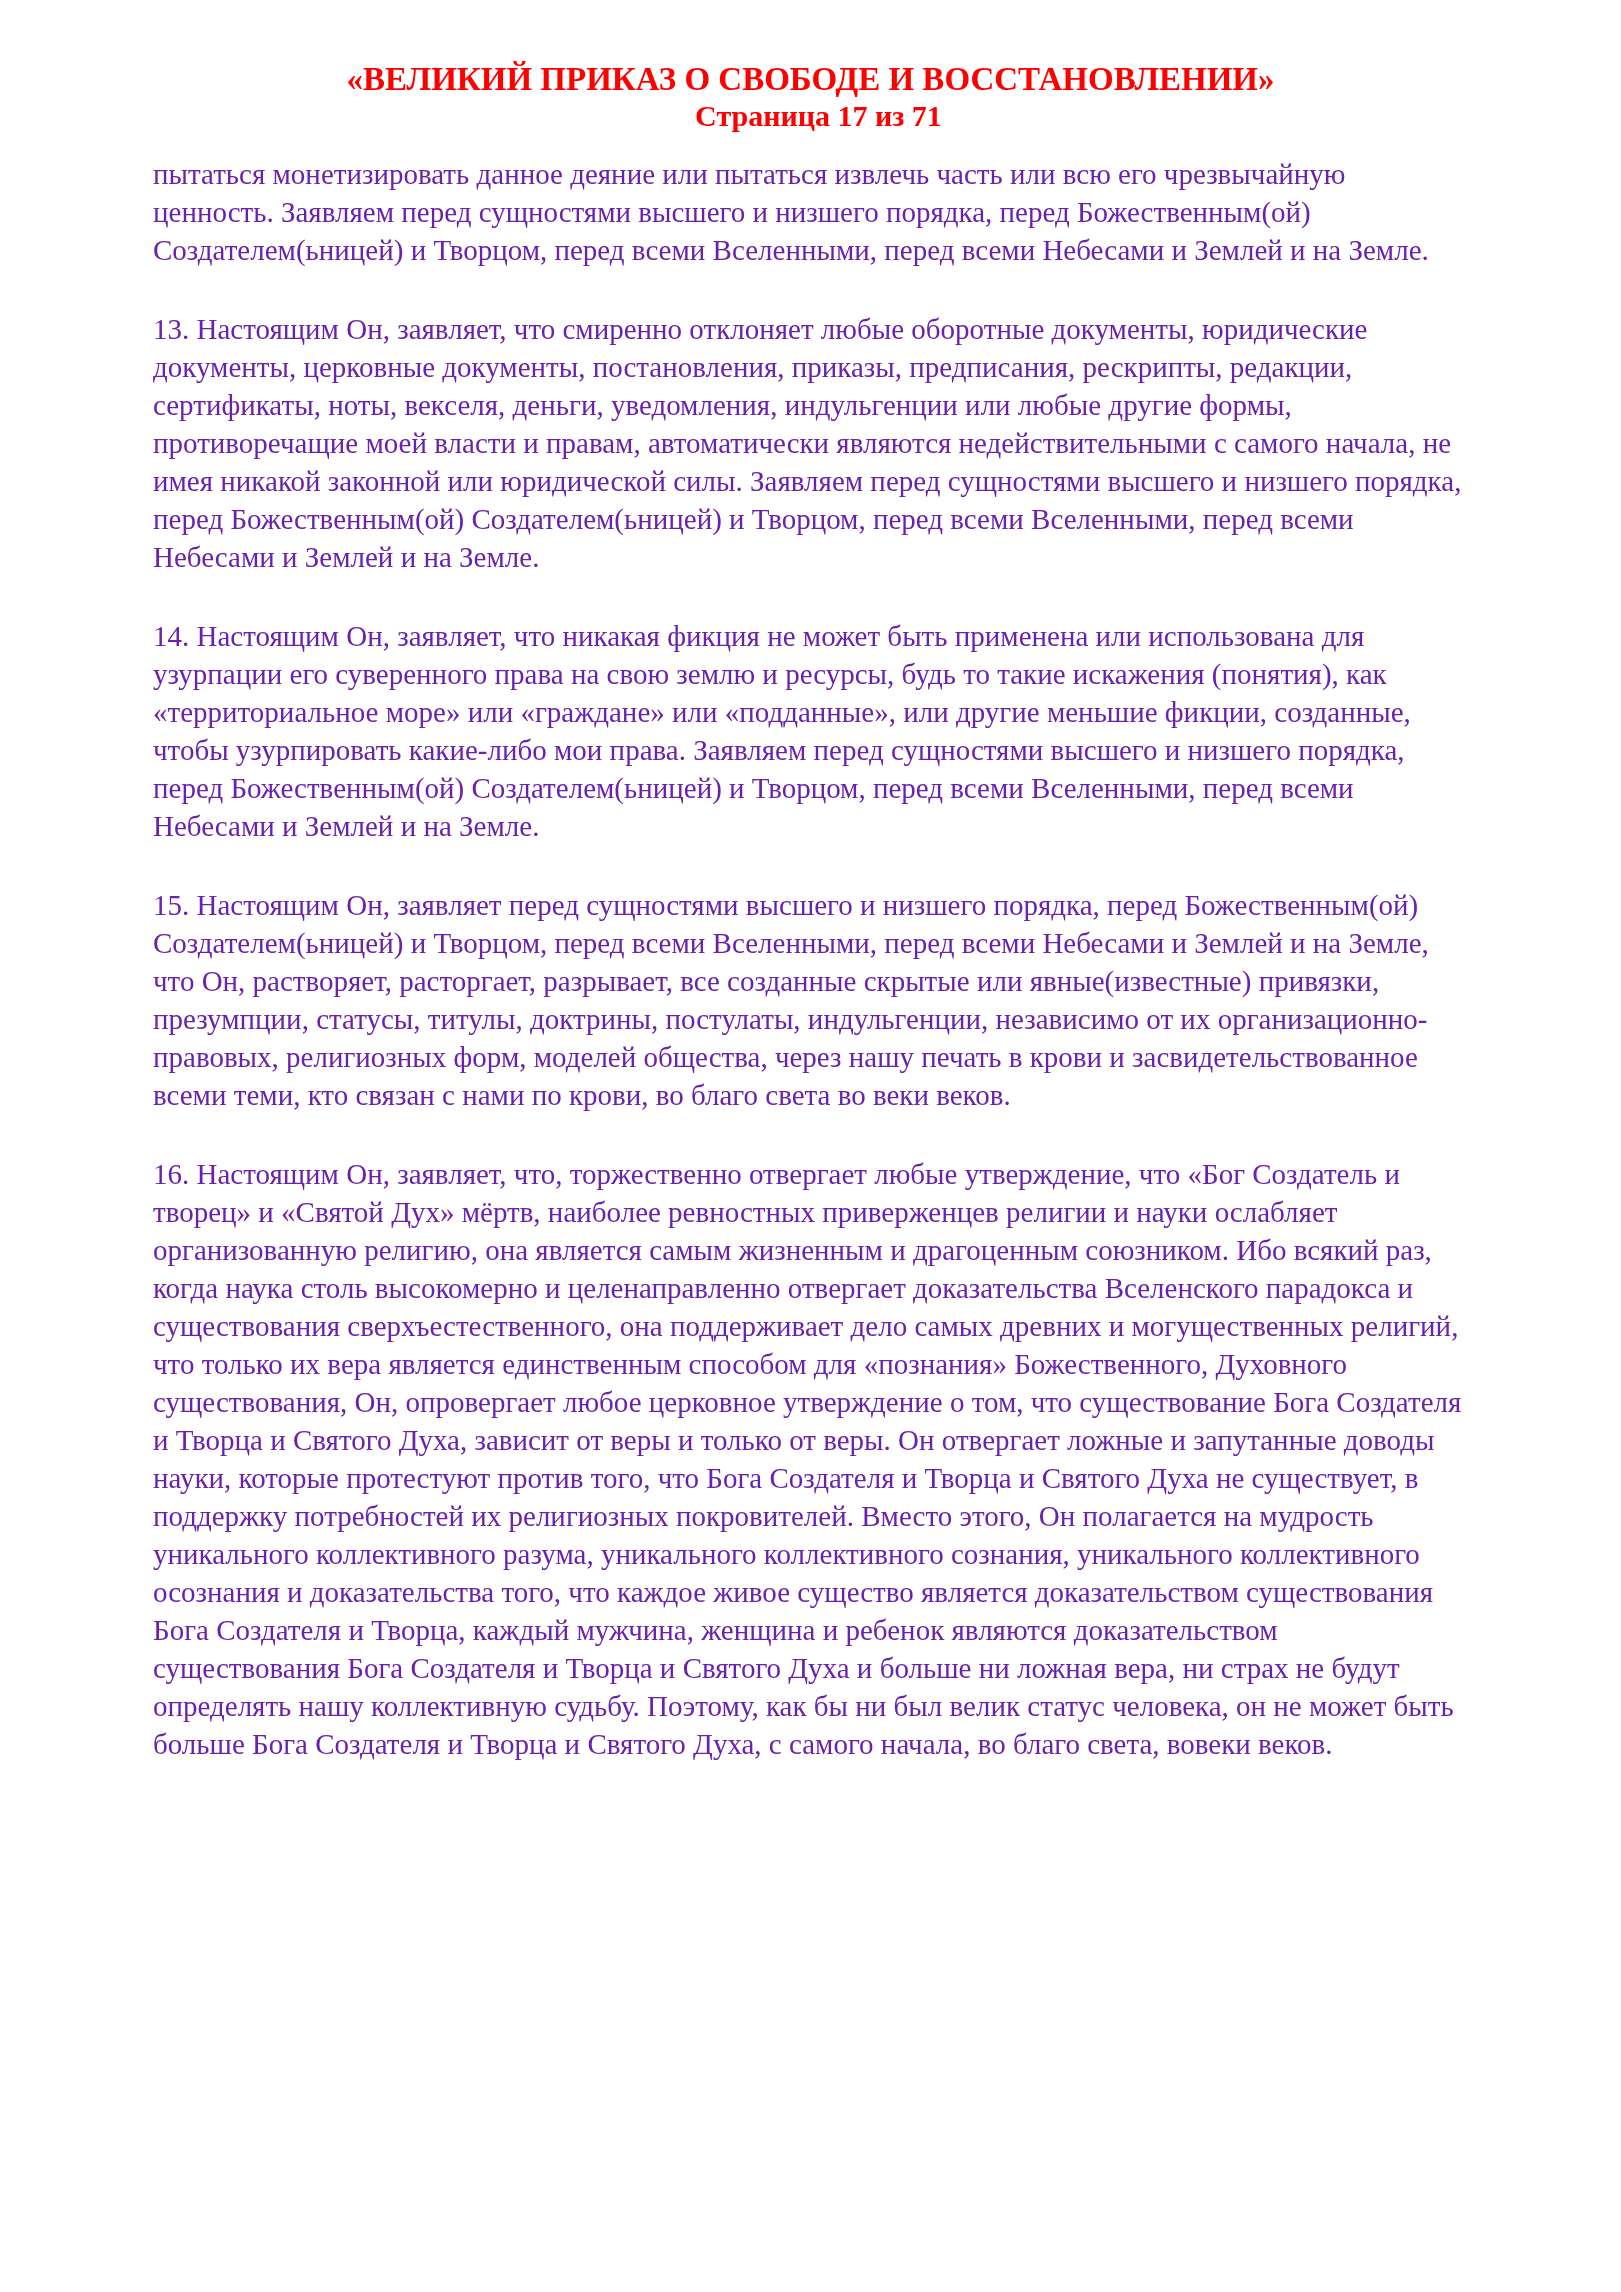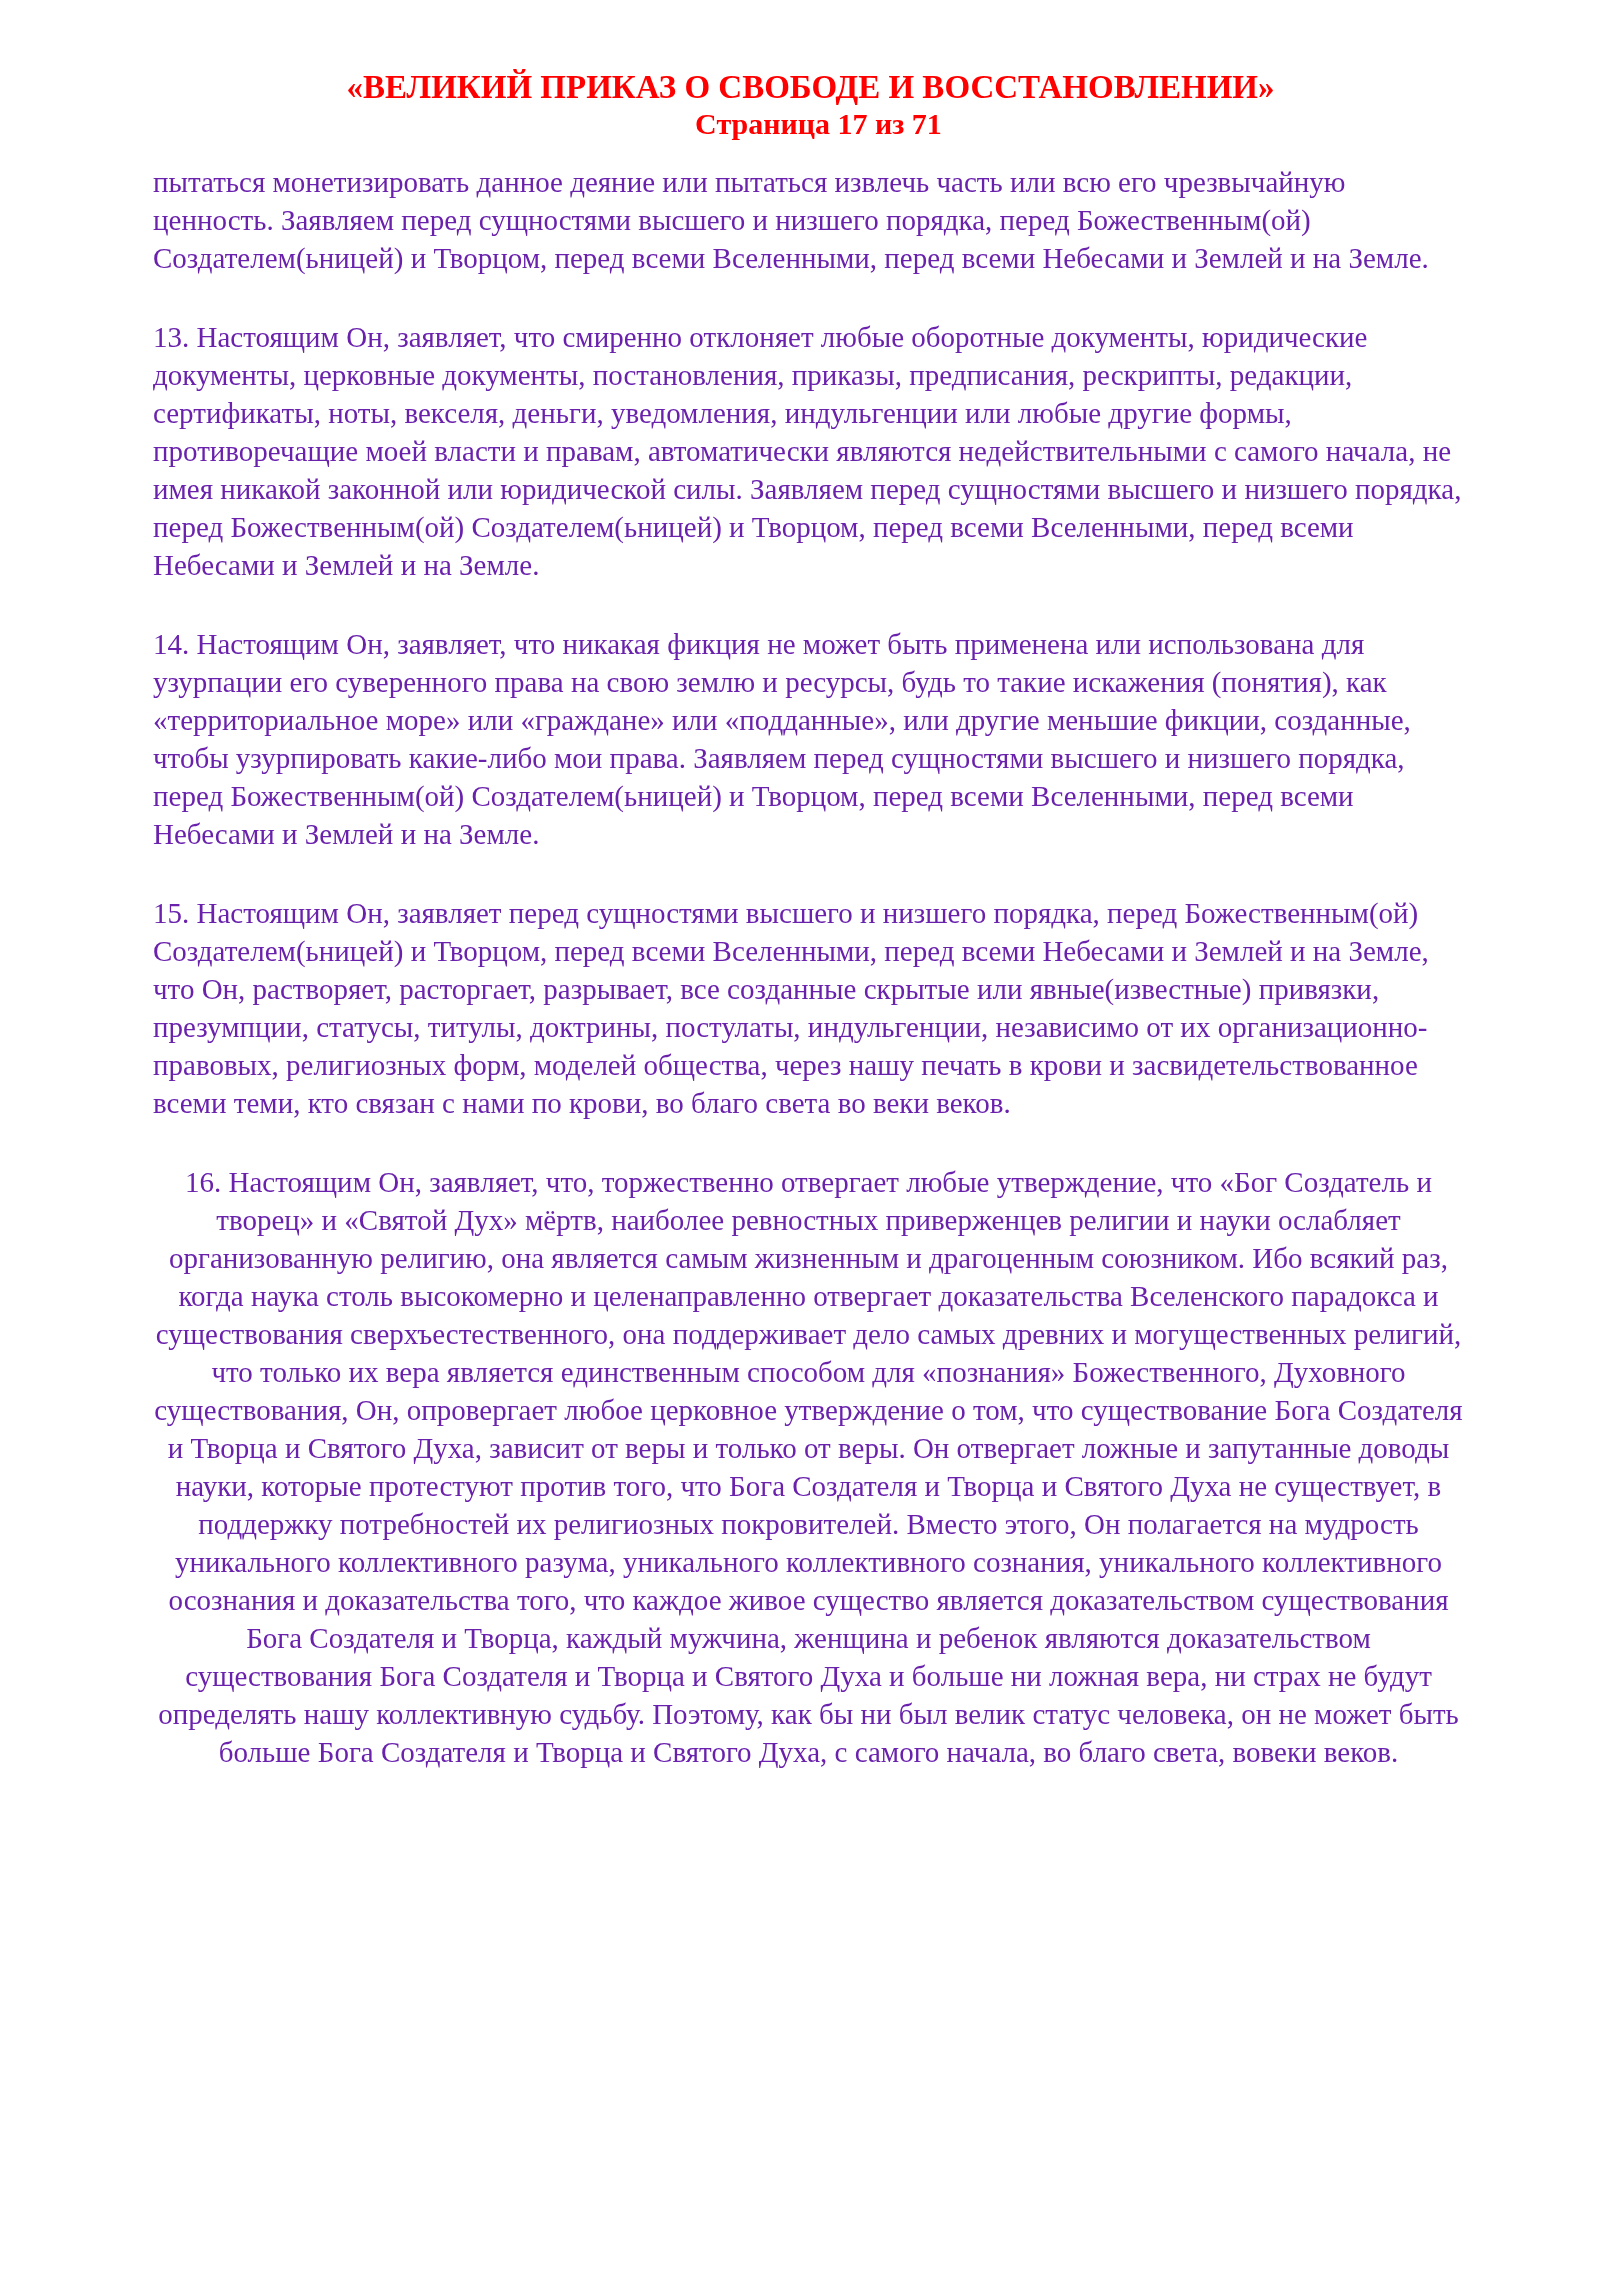--- a/index.html
+++ b/index.html
@@ -11,7 +11,7 @@
     position: relative;
     width: 1621px;
     height: 2100px;
-    margin: 12px auto;
+    margin: 4px auto;
     background: var(--page-bg, #ffffff);
     font-family: "Liberation Serif", "DejaVu Serif", serif;
     overflow: hidden;

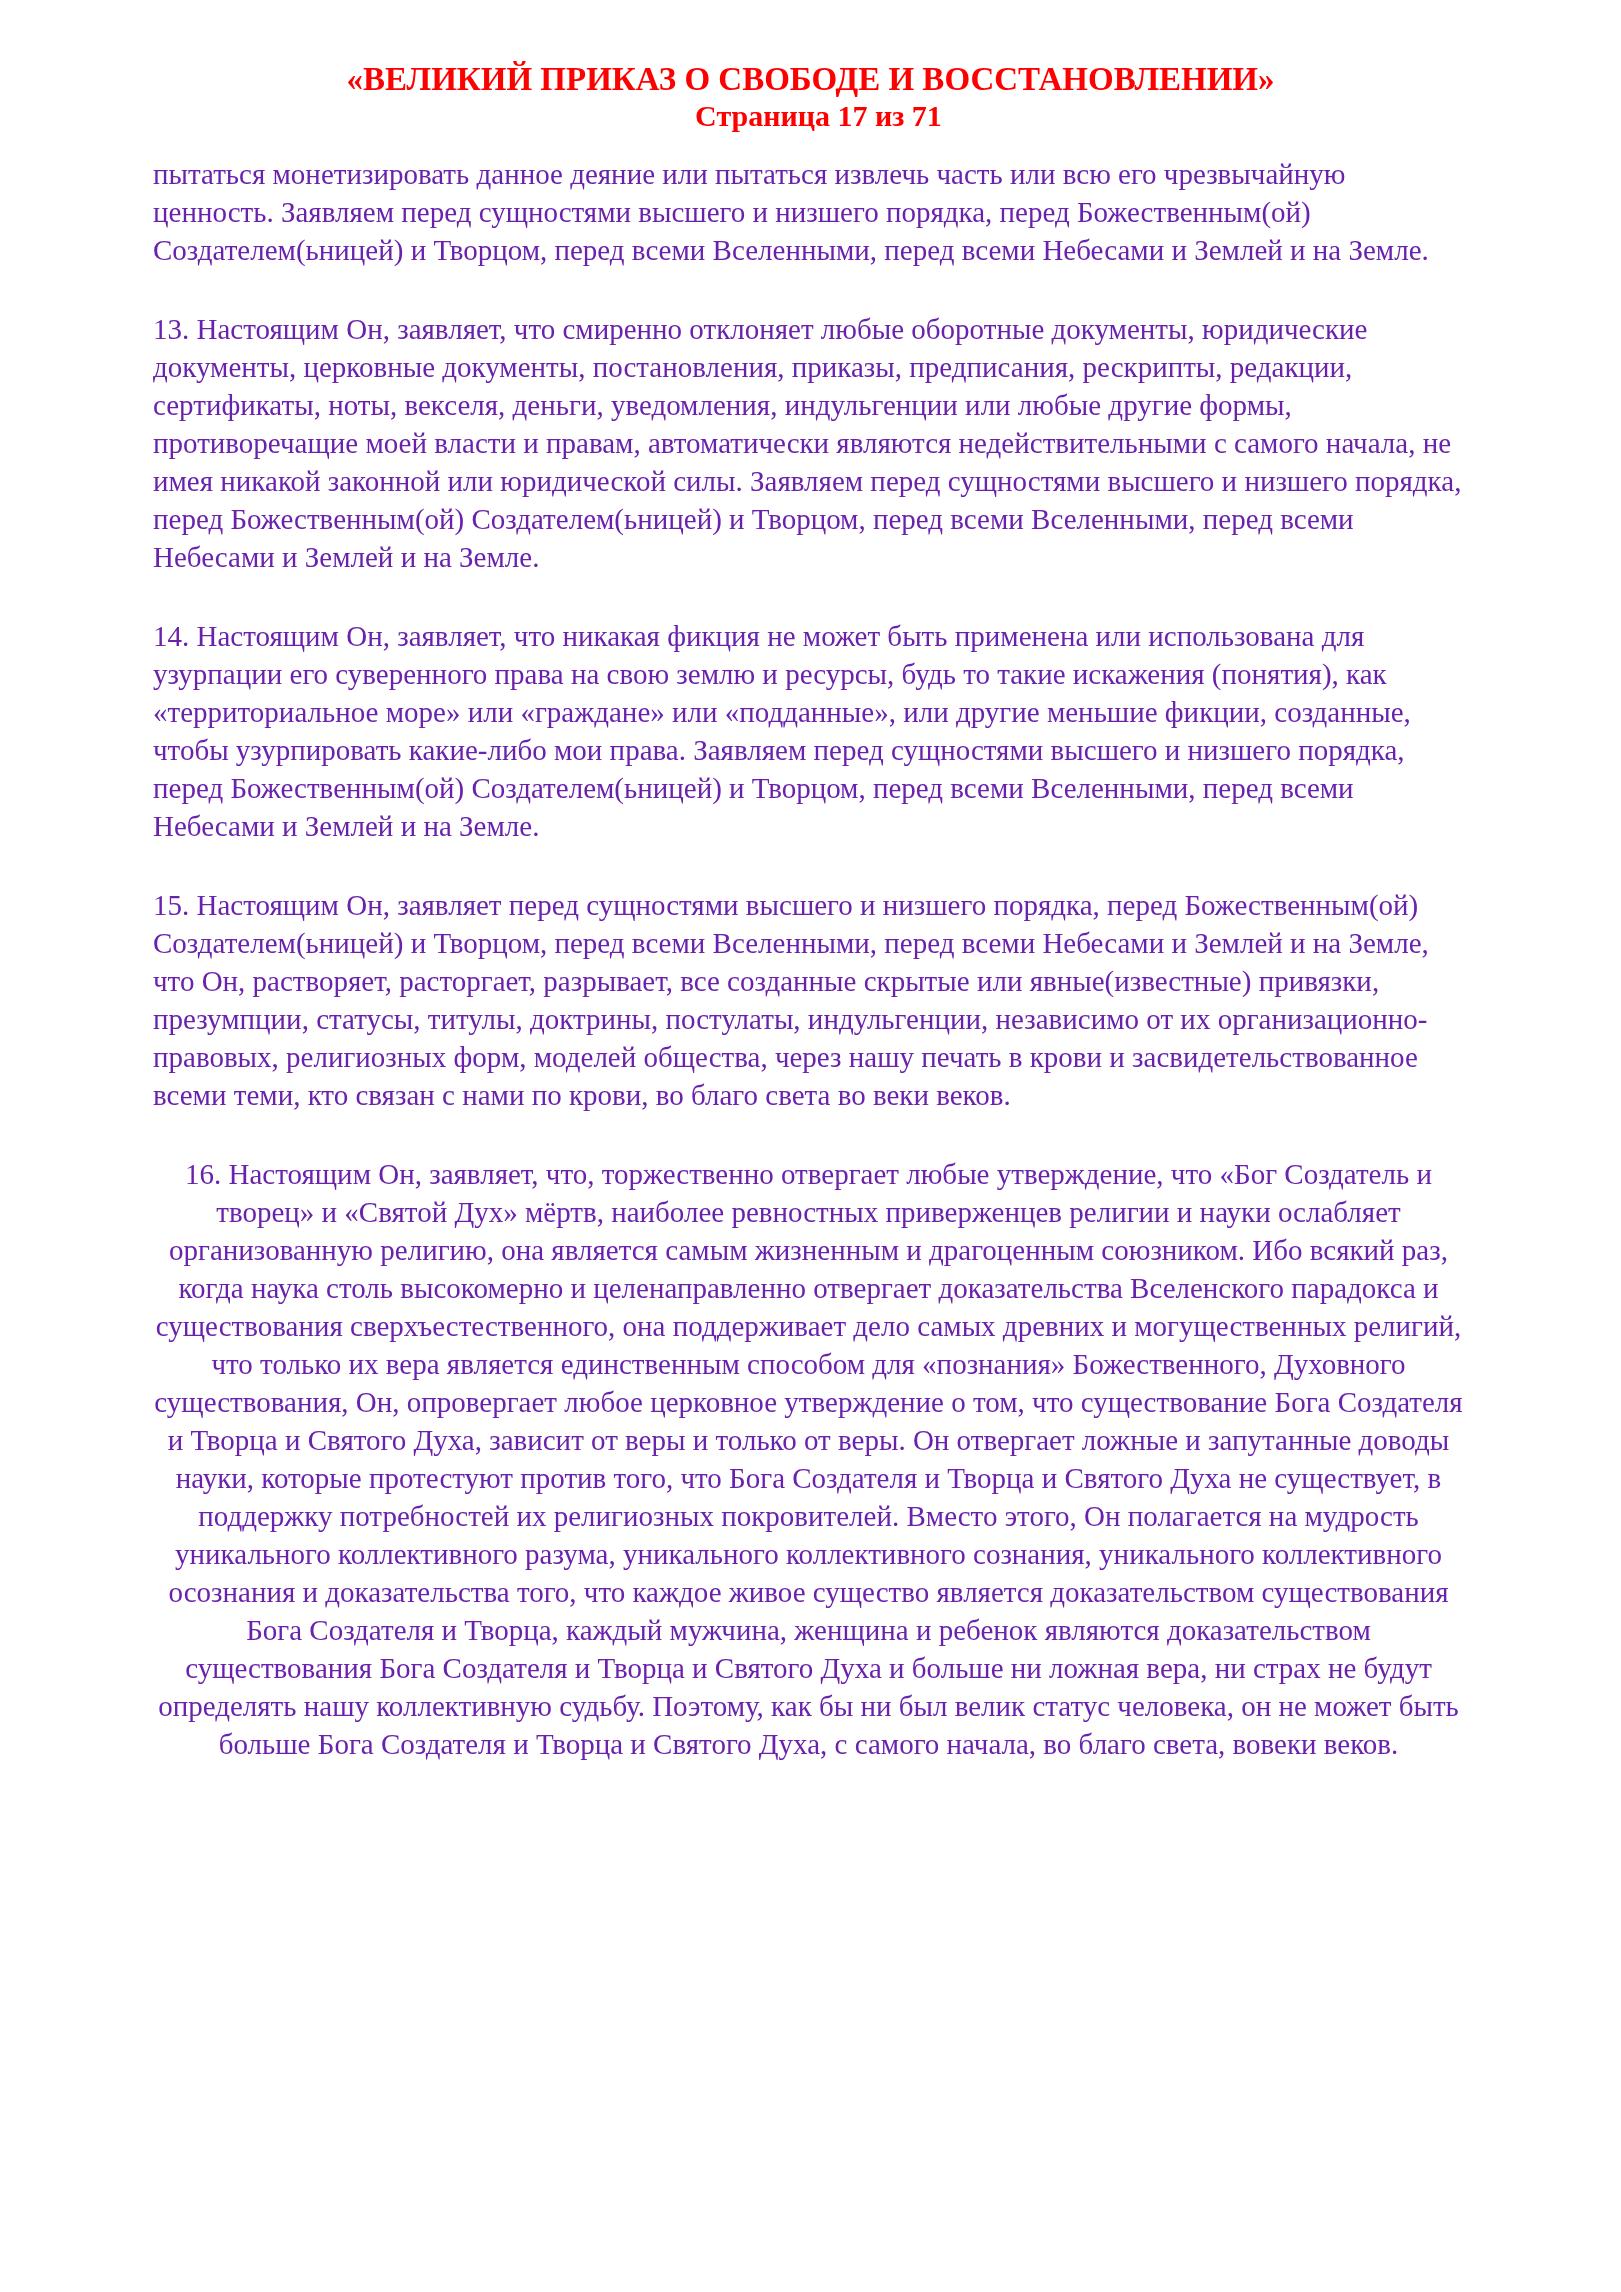--- a/index.html
+++ b/index.html
@@ -48,7 +48,6 @@
   }
   .doc-body p:last-child {
     margin-bottom: 0;
-    text-align: center;
   }
 </style>
 </head>

